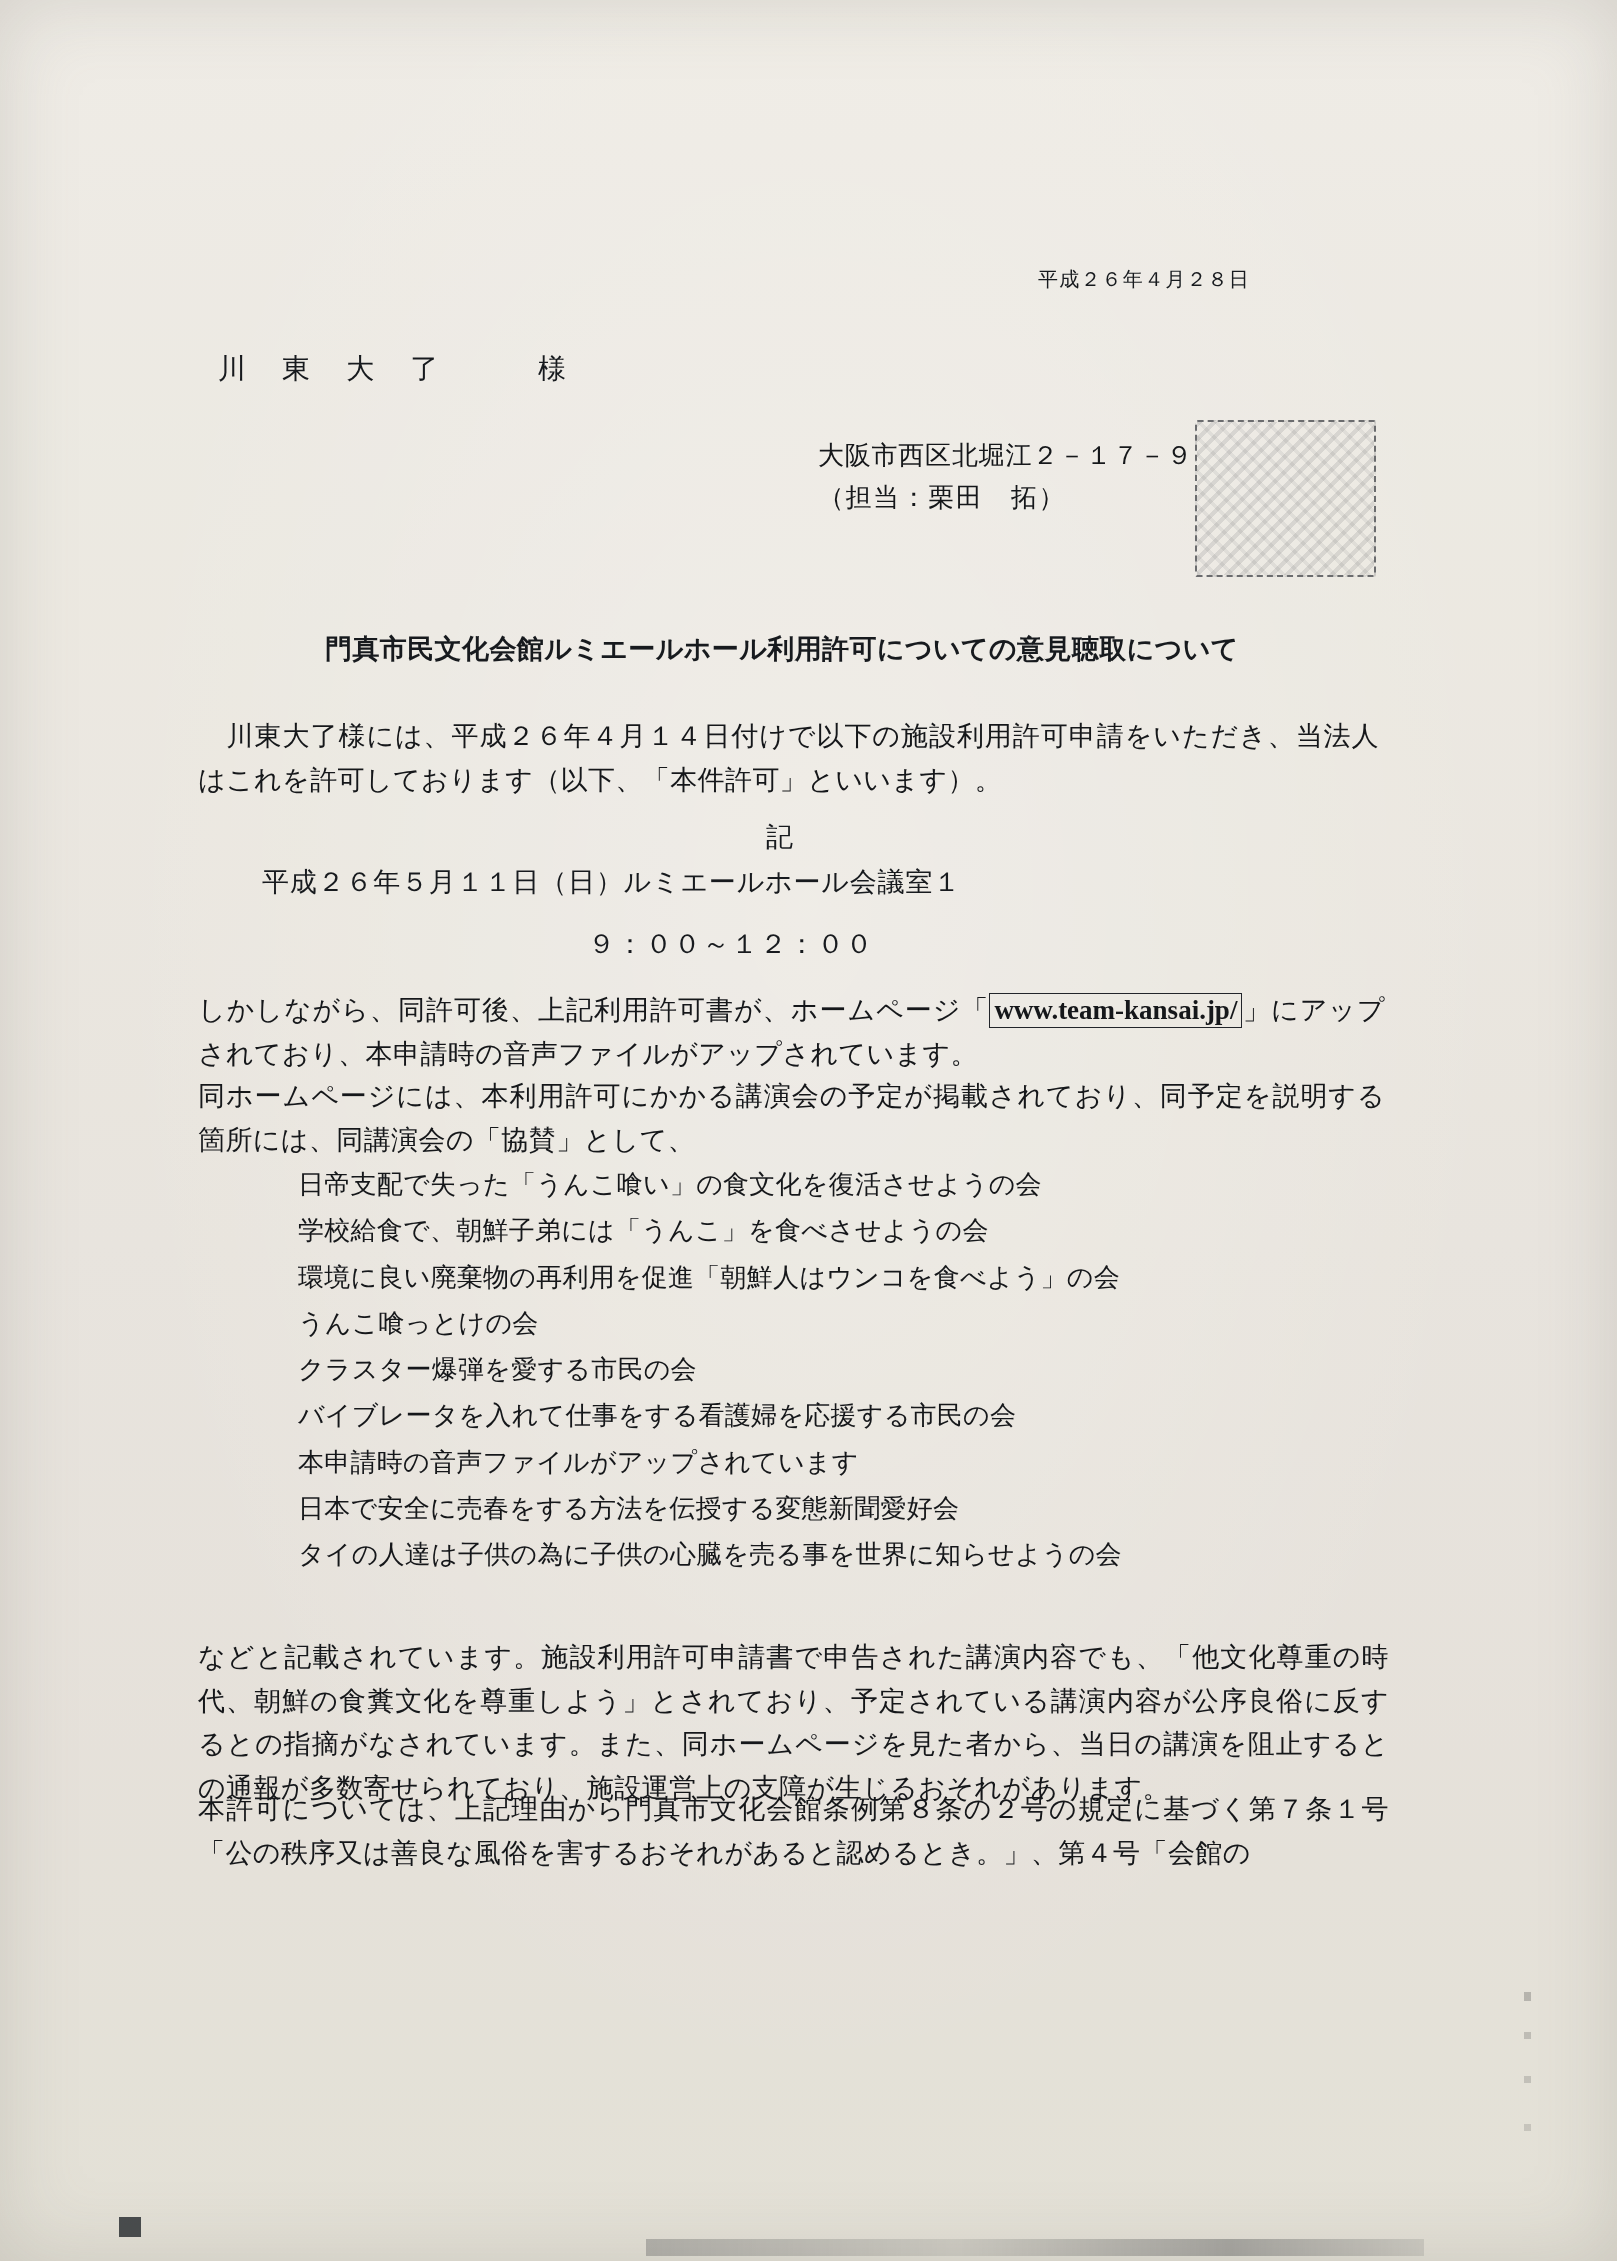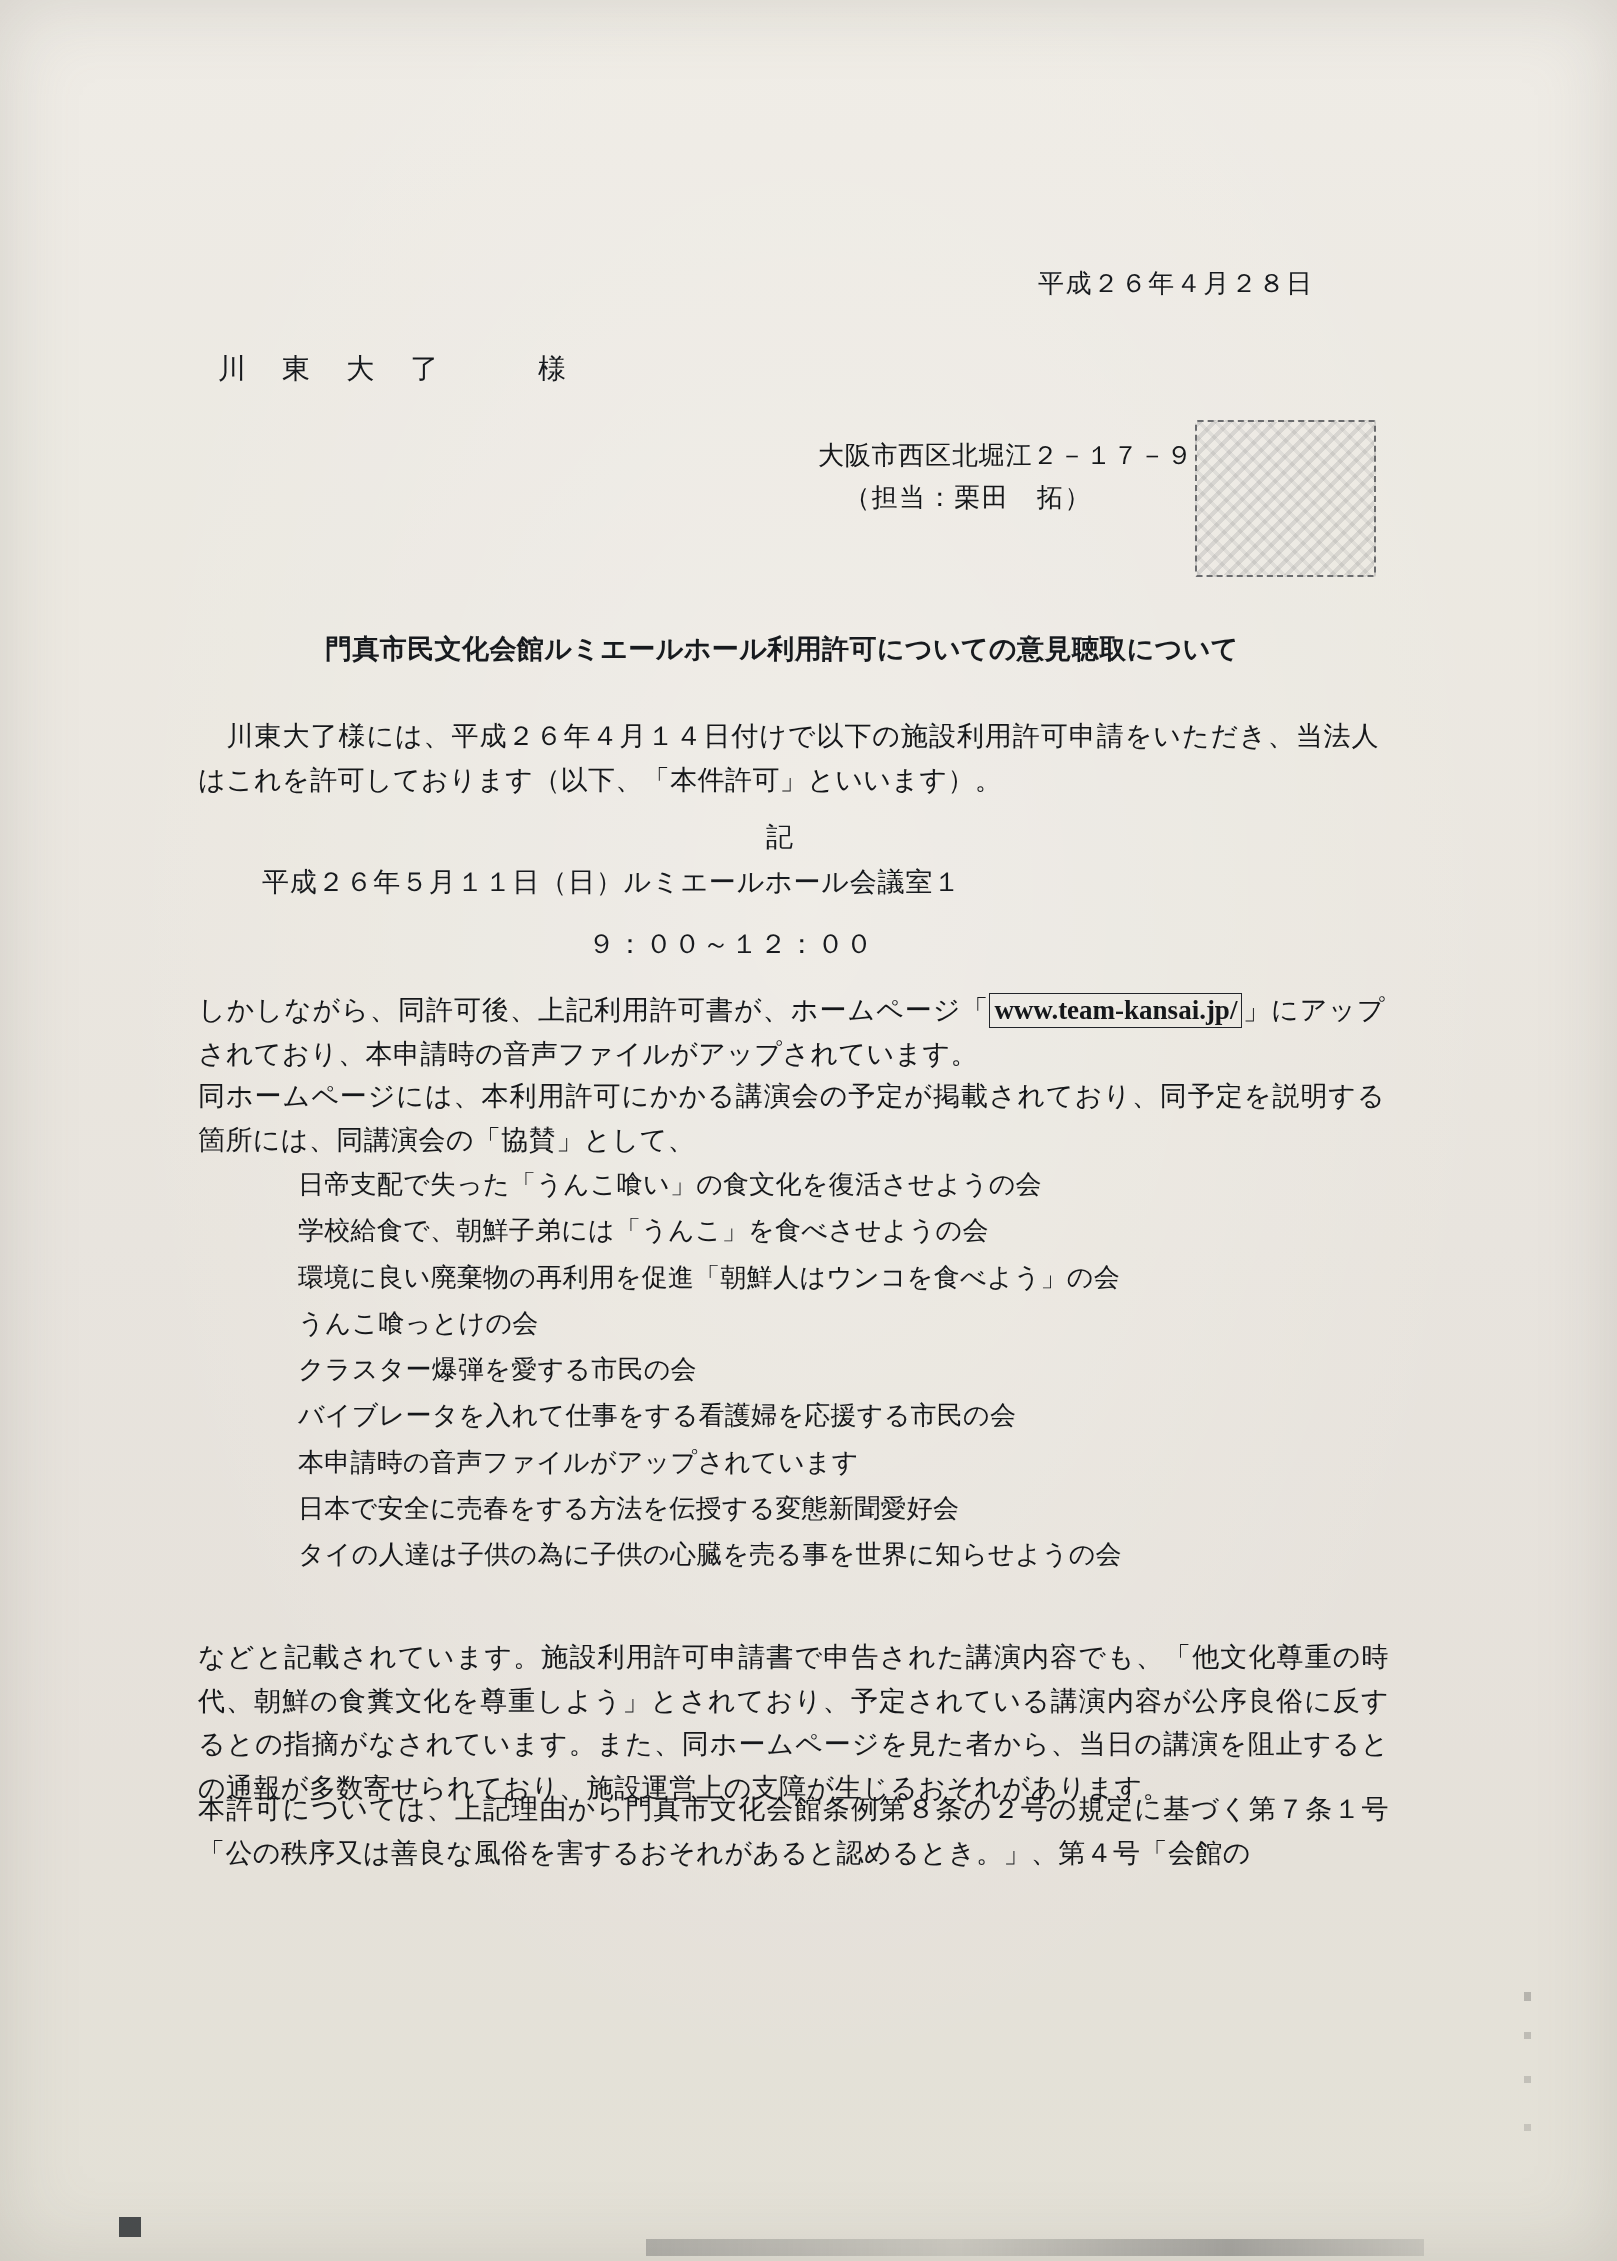--- a/index.html
+++ b/index.html
@@ -52,7 +52,7 @@
   .date {
     top: 266px;
     left: 1038px;
-    font-size: 26px;
+    font-size: 20px;
     letter-spacing: .06em;
   }
   .addressee {

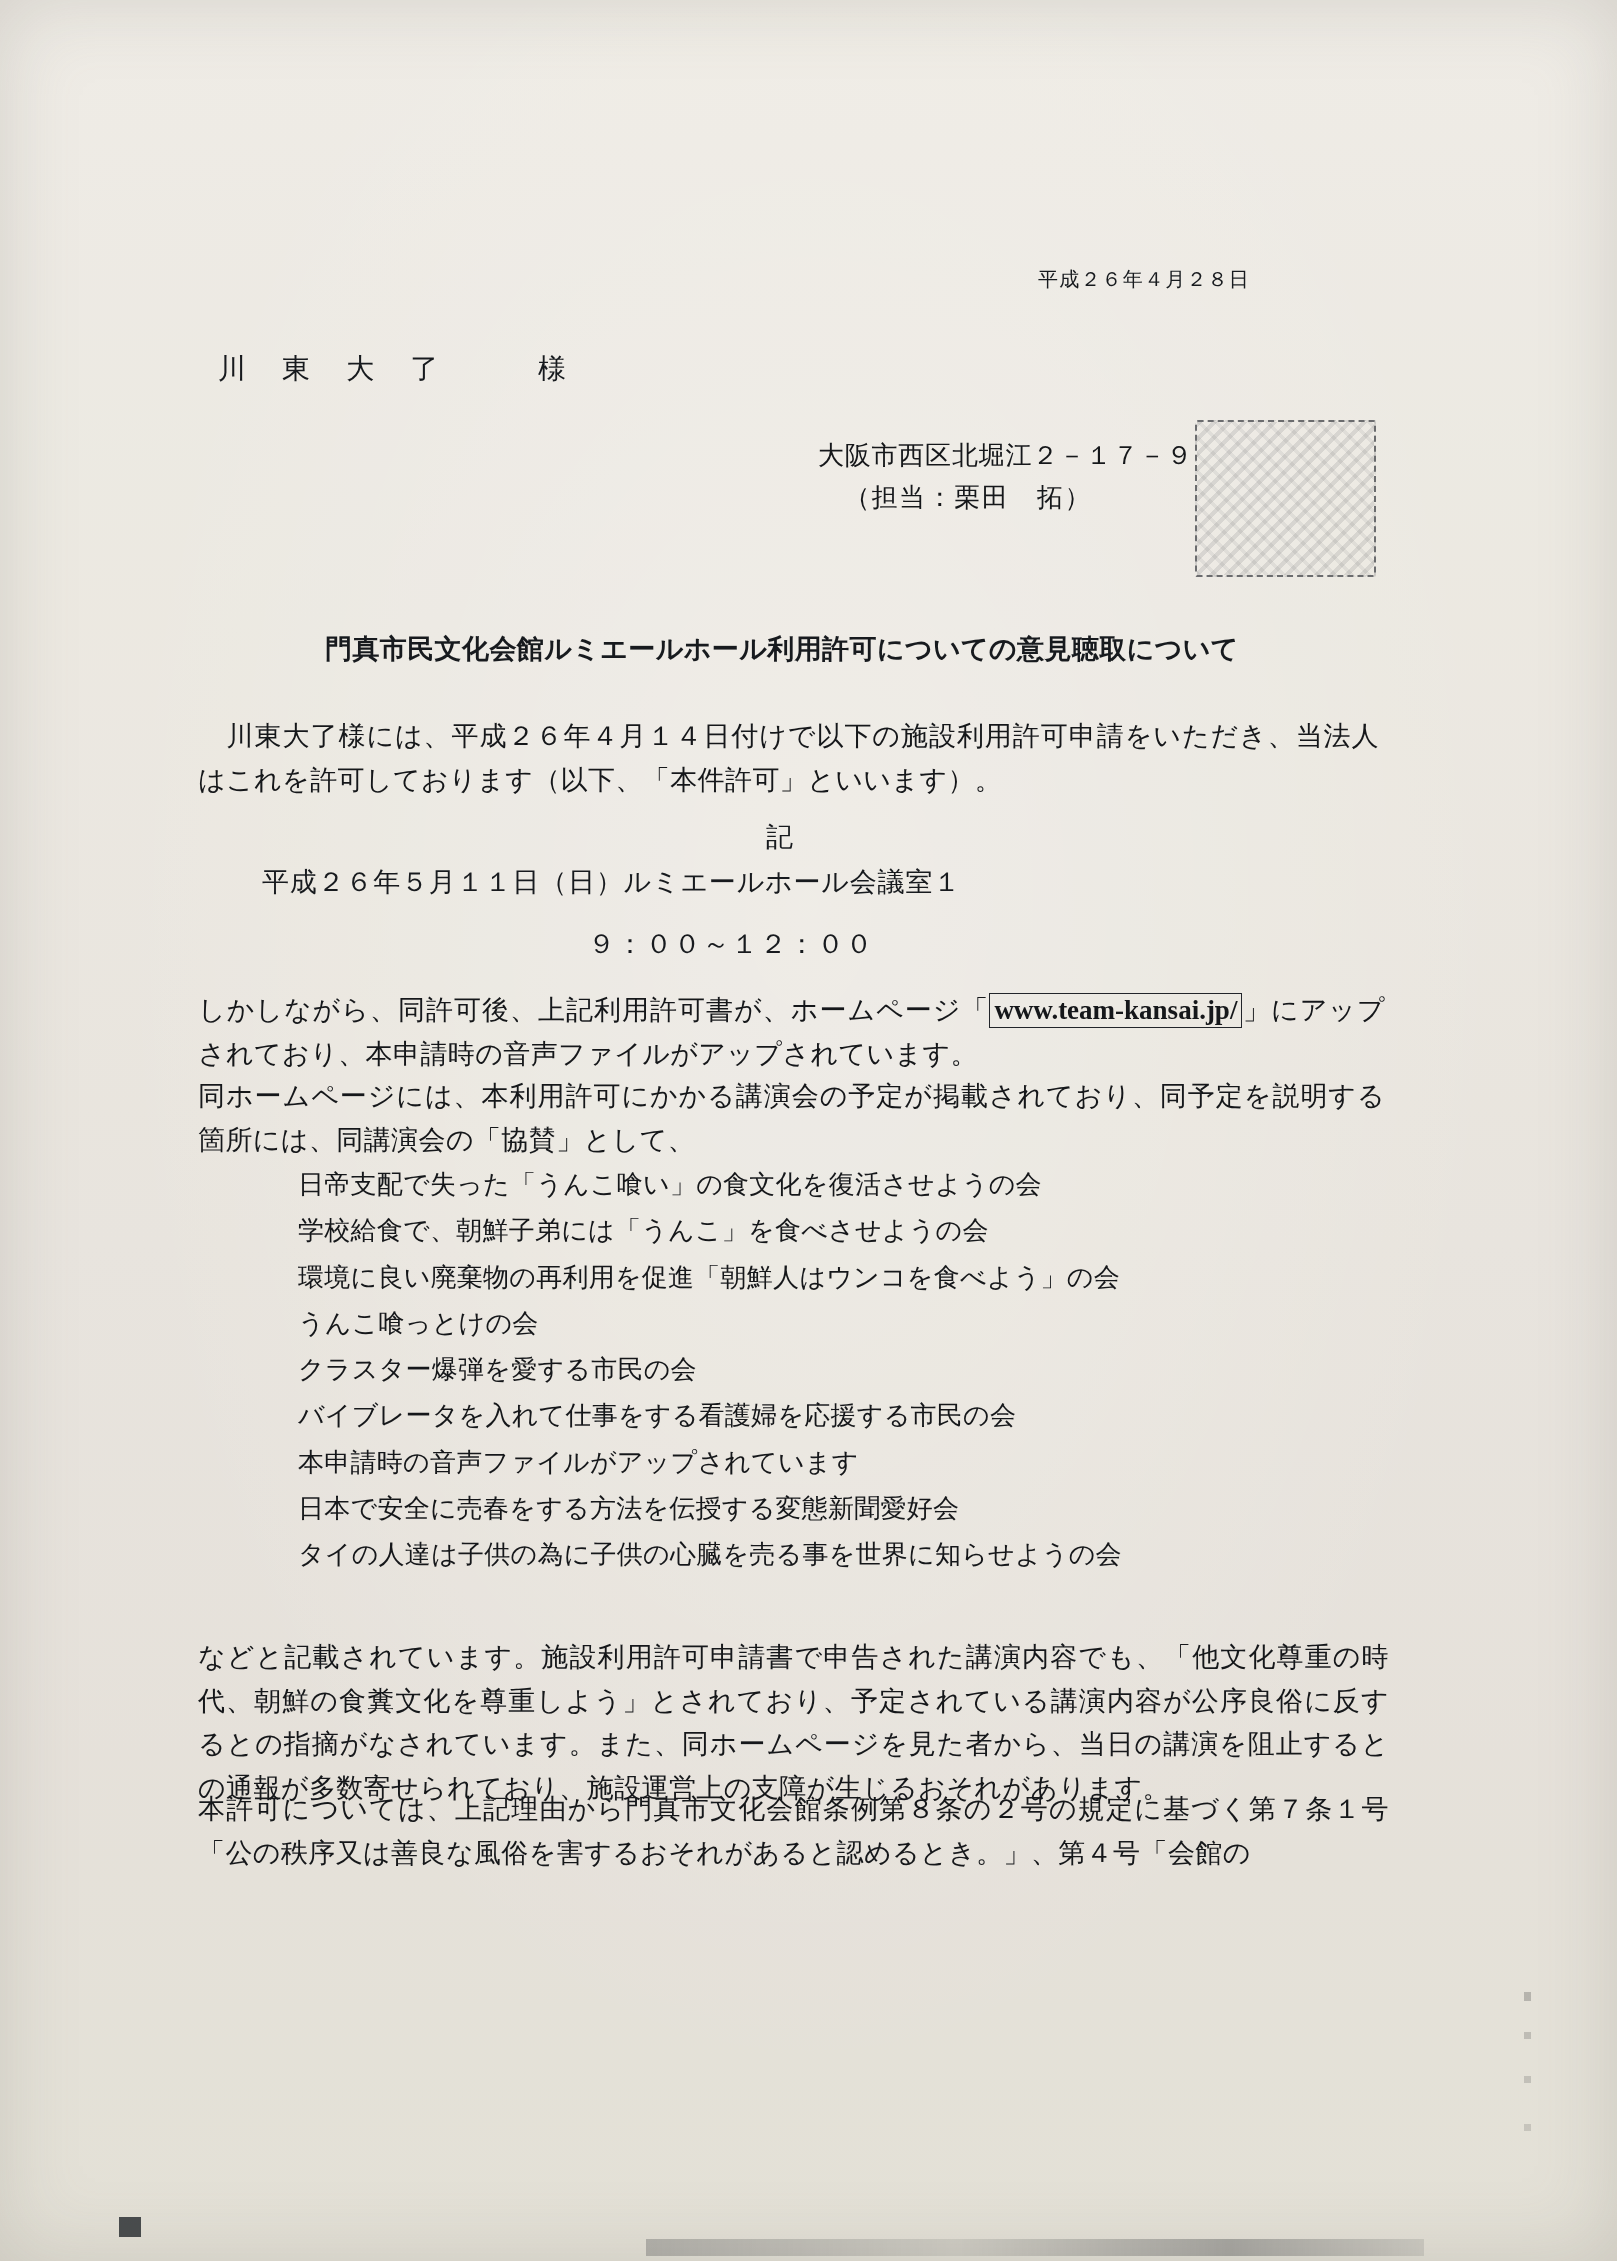--- a/index.html
+++ b/index.html
@@ -73,7 +73,6 @@
   .sender-line2 { letter-spacing: .05em; }
   .sender-line3 {
     display: block;
-    margin-left: 26px;
     letter-spacing: .06em;
   }
   .stamp {

